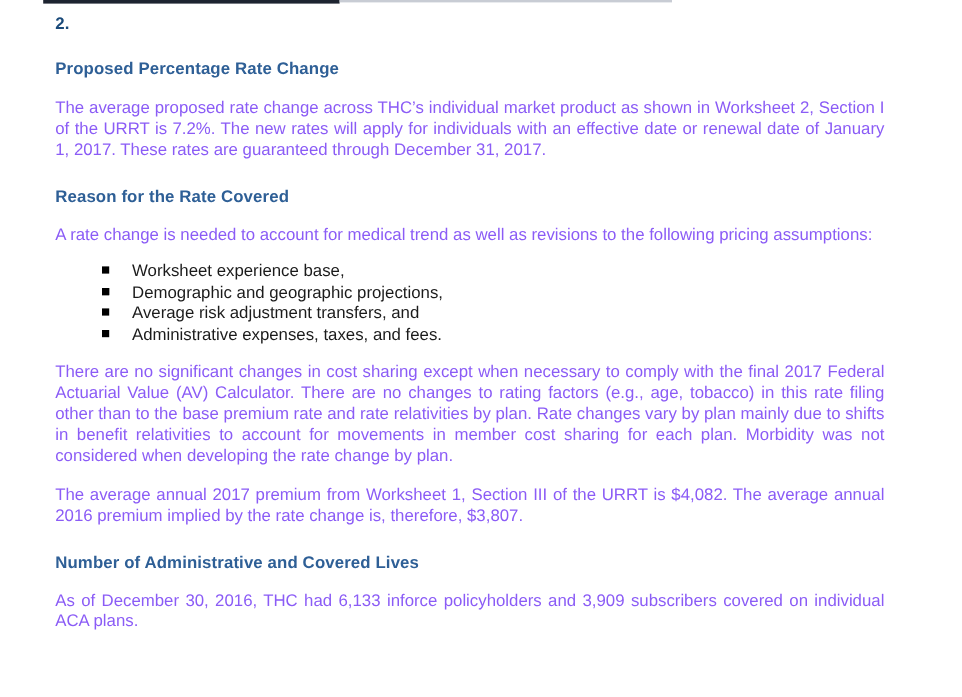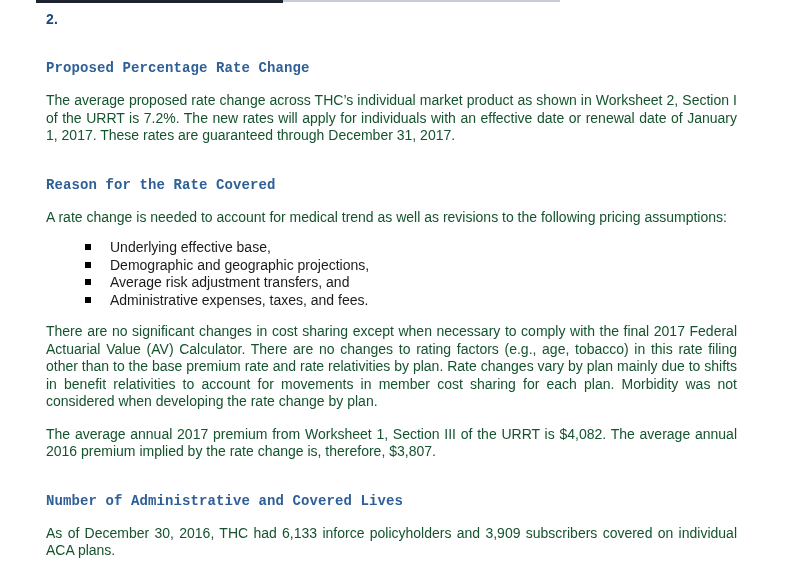--- a/index.html
+++ b/index.html
@@ -60,9 +60,8 @@
     font-weight: bold;
     color: #2e5f96;
     line-height: 17px;
-    margin: 32px 0 0 0;
+    margin: 21px 0 0 0;
     letter-spacing: 0.1px;
-    font-family: Liberation Mono, monospace;
   }
 
   .para {

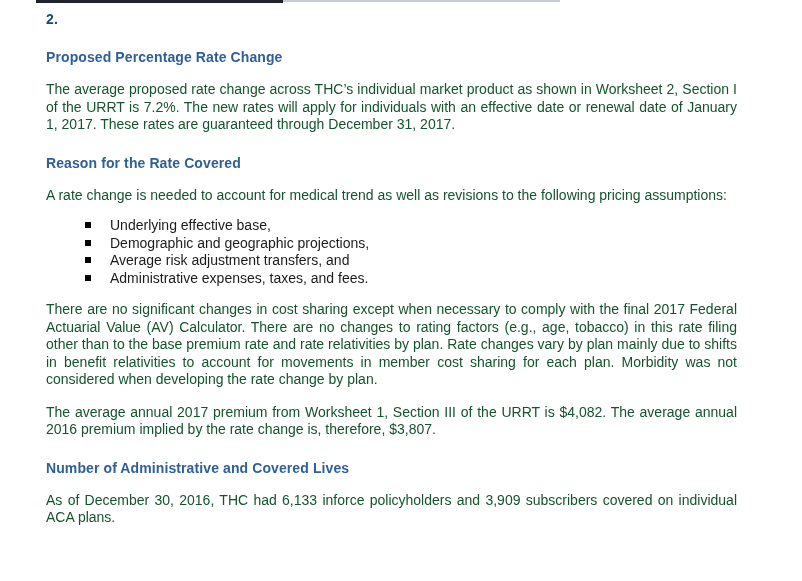--- a/index.html
+++ b/index.html
@@ -69,7 +69,7 @@
     line-height: 17.5px;
     text-align: justify;
     margin: 15px 0 0 0;
-    color: #14532d;
+    color: #8b5cf6;
   }
 
   ul.bullets {

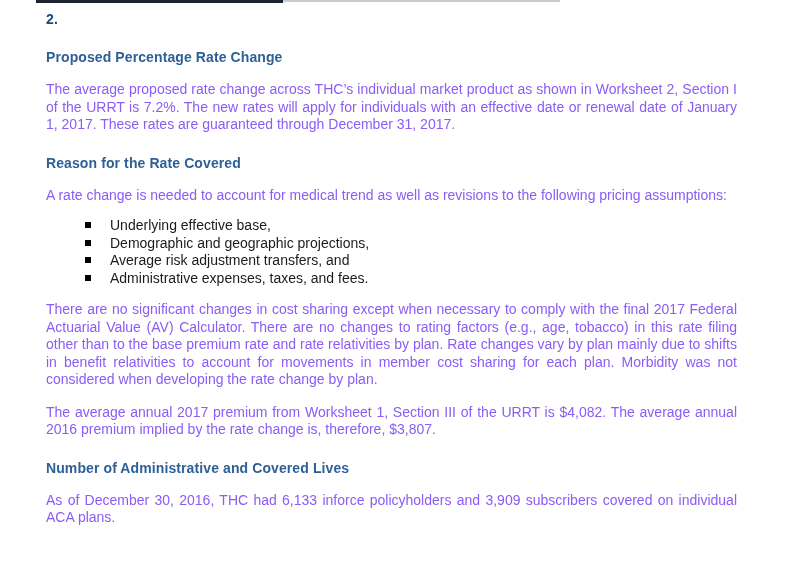--- a/index.html
+++ b/index.html
@@ -113,7 +113,7 @@
   <p class="para">A rate change is needed to account for medical trend as well as revisions to the following pricing assumptions:</p>
 
   <ul class="bullets">
-    <li><span class="sq"></span><span>Underlying effective base,</span></li>
+    <li><span class="sq"></span><span>Worksheet experience base,</span></li>
     <li><span class="sq"></span></li>
     <li><span class="sq"></span><span>Demographic and geographic projections,</span></li>
     <li><span class="sq"></span><span>Average risk adjustment transfers, and</span></li>

